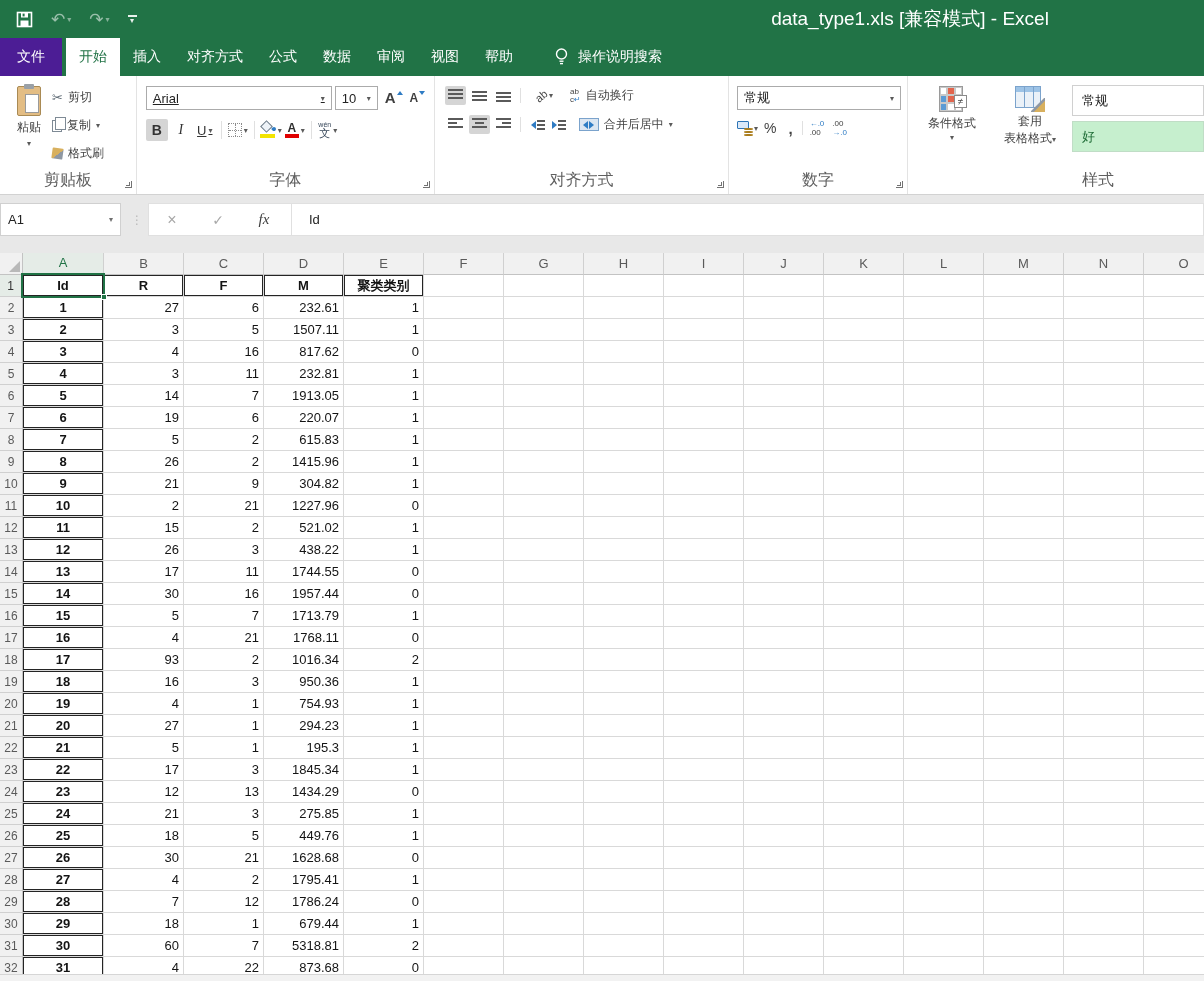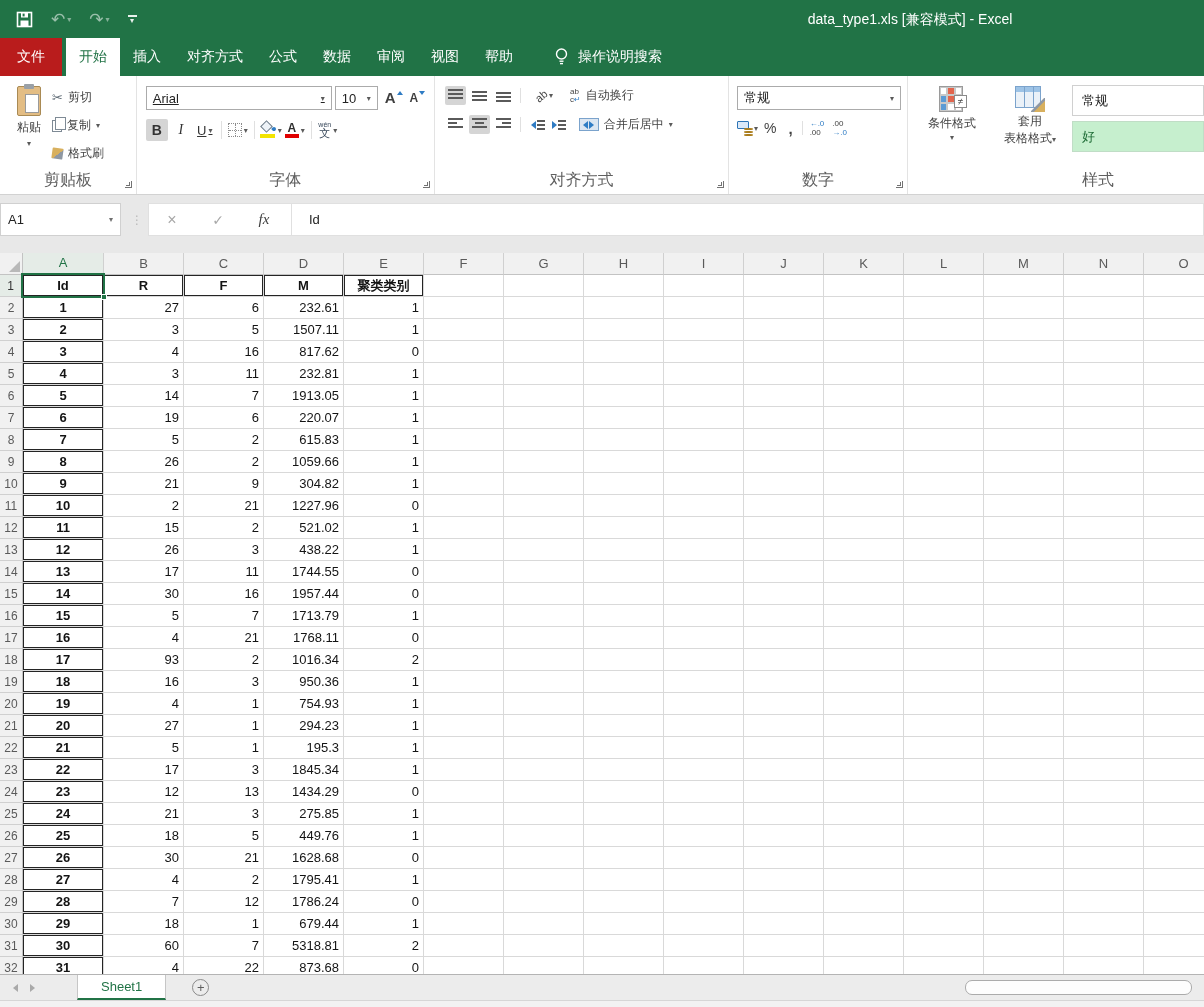--- a/index.html
+++ b/index.html
@@ -19,7 +19,7 @@
   .qat-custom .bar{ width:9px; height:2px; background:rgba(255,255,255,.9); margin-bottom:1px; }
   .qat-custom .dd{ font-size:8px; line-height:6px; font-family:"DejaVu Sans",sans-serif;}
   .win-title{ position:absolute; left:740px; top:0; width:340px; height:38px; line-height:38px;
-    text-align:center; color:#fff; font-size:14px; white-space:nowrap; }
+    text-align:center; color:#fff; font-size:19px; white-space:nowrap; }
   
   .tabrow{ height:38px; background:#217346; display:flex; align-items:stretch; color:#fff; font-size:14px; }
   .tab-file{ background:#b91c1c; padding:7px 17px; display:flex; align-items:center; cursor:default; }

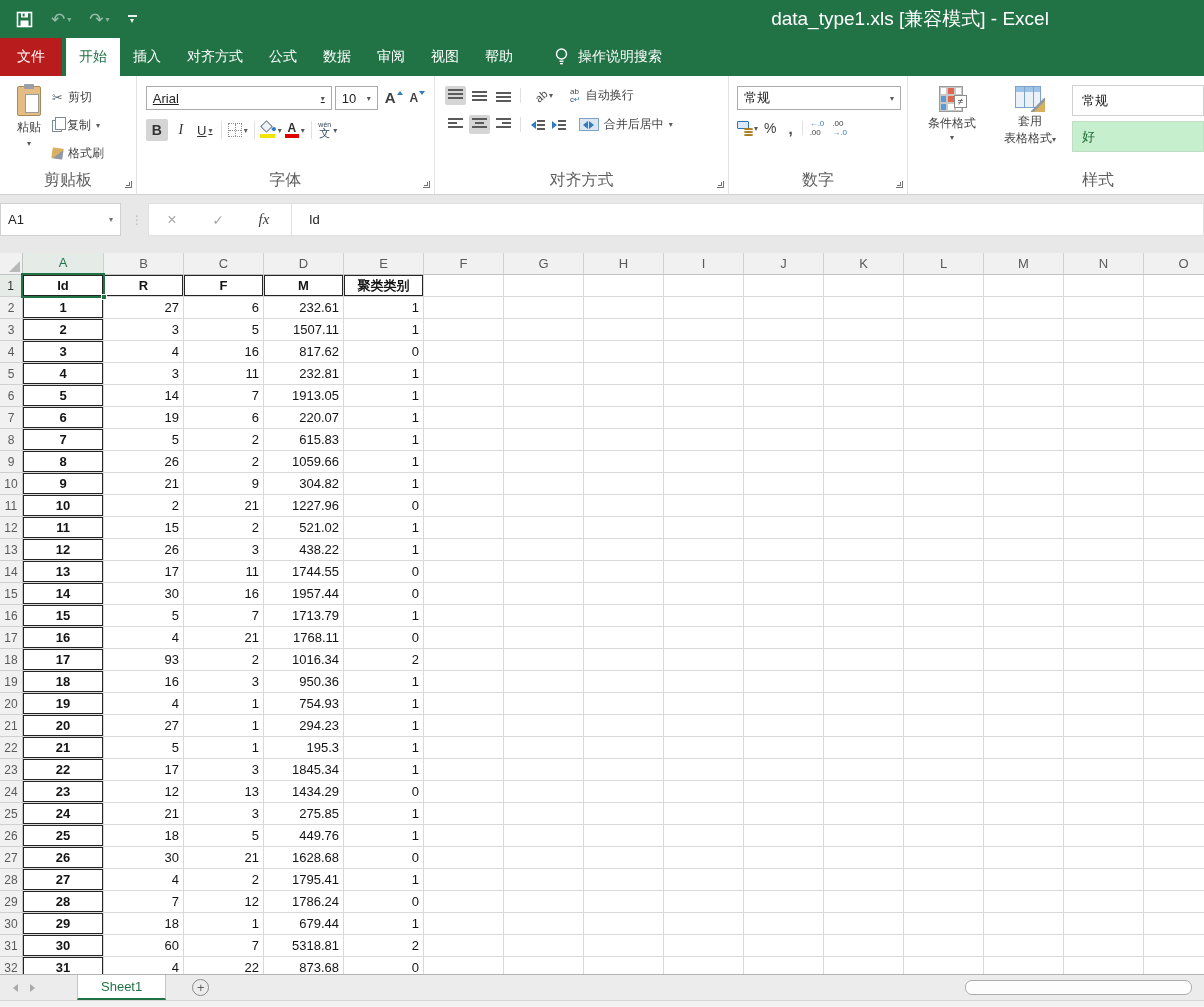--- a/index.html
+++ b/index.html
@@ -22,7 +22,7 @@
     text-align:center; color:#fff; font-size:19px; white-space:nowrap; }
   
   .tabrow{ height:38px; background:#217346; display:flex; align-items:stretch; color:#fff; font-size:14px; }
-  .tab-file{ background:#b91c1c; padding:7px 17px; display:flex; align-items:center; cursor:default; }
+  .tab-file{ background:#4c1d95; padding:7px 17px; display:flex; align-items:center; cursor:default; }
   .rtab{ padding:0 13px; display:flex; align-items:center; cursor:default; }
   .rtab.active{ background:#fff; color:#217346; }
   .tellme{ display:flex; align-items:center; gap:9px; margin-left:28px; }

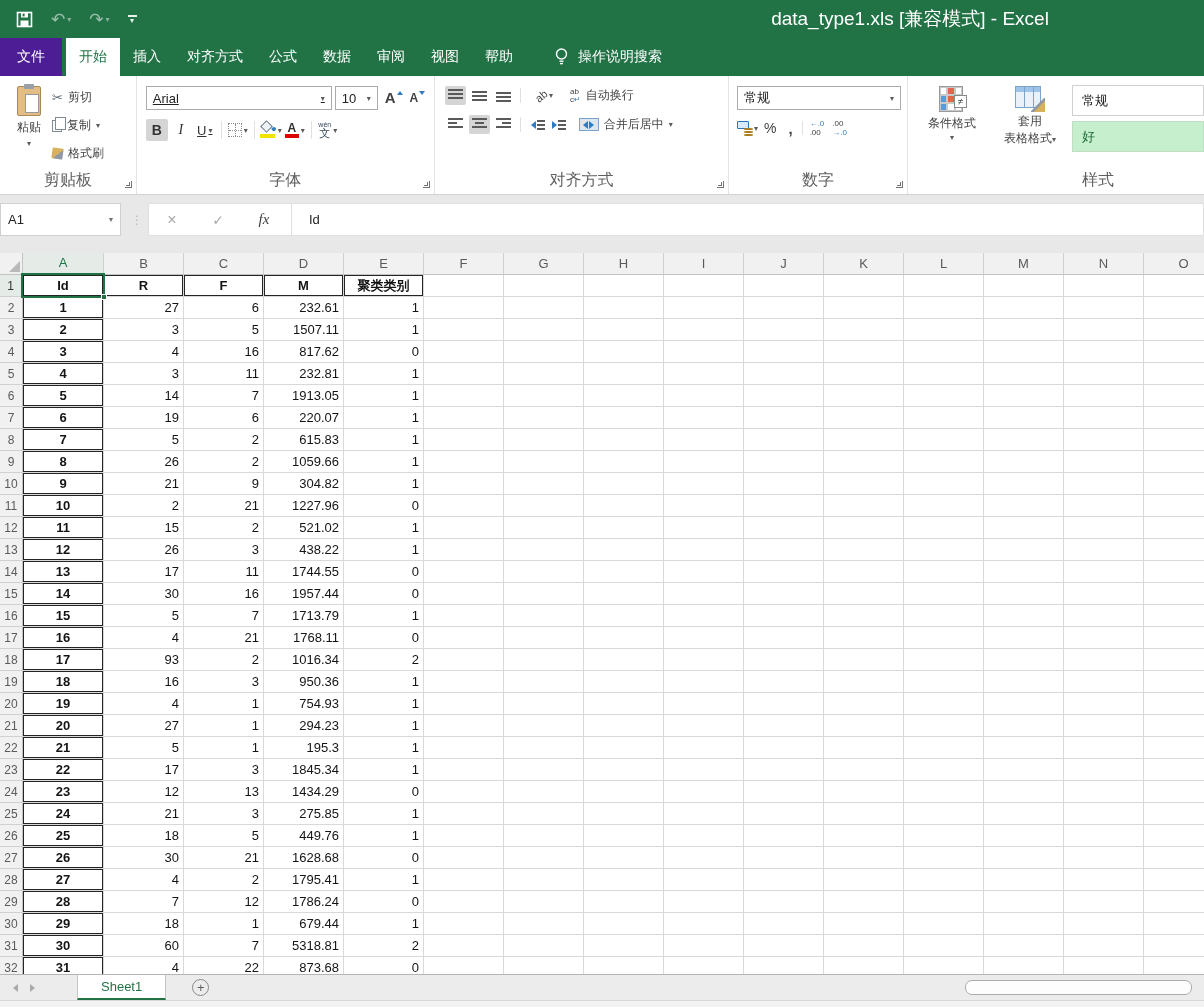--- a/index.html
+++ b/index.html
@@ -643,7 +643,7 @@
           <div class="cell a id bx">8</div>
           <div class="cell num">26</div>
           <div class="cell num">2</div>
-          <div class="cell num">1059.66</div>
+          <div class="cell num">1415.96</div>
           <div class="cell num">1</div>
           <div class="cell"></div>
           <div class="cell"></div>

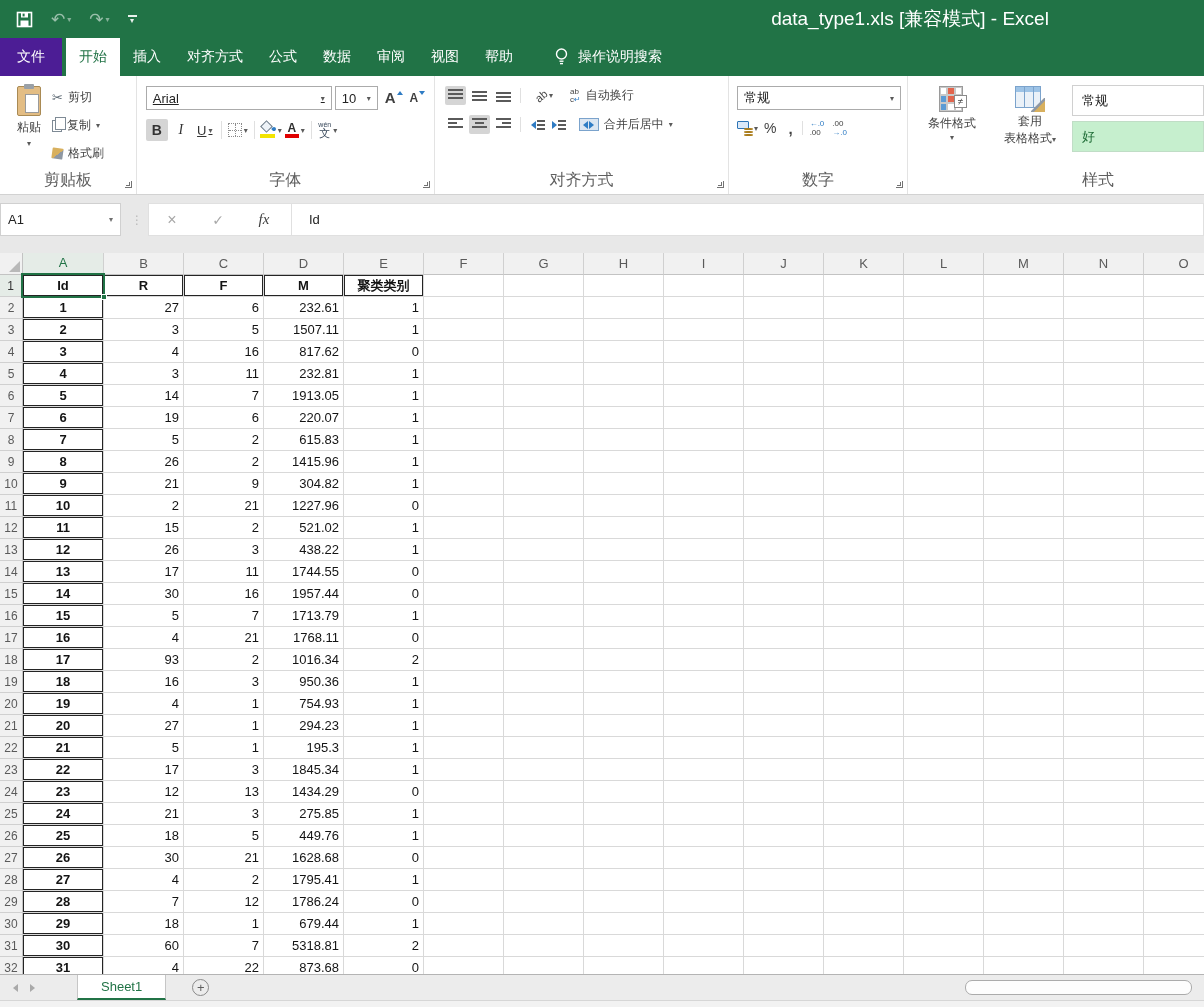--- a/index.html
+++ b/index.html
@@ -1076,15 +1076,6 @@
     </div>
   </div>
 
-  <div class="sheetbar">
-    <div class="navarrows">
-      <span class="nav-l"></span>
-      <span class="nav-r"></span>
-    </div>
-    <div class="sheettab">Sheet1</div>
-    <div class="addsheet">+</div>
-    <div class="hthumb"></div>
-  </div>
 
   <div class="statusstrip"></div>
 </div>

